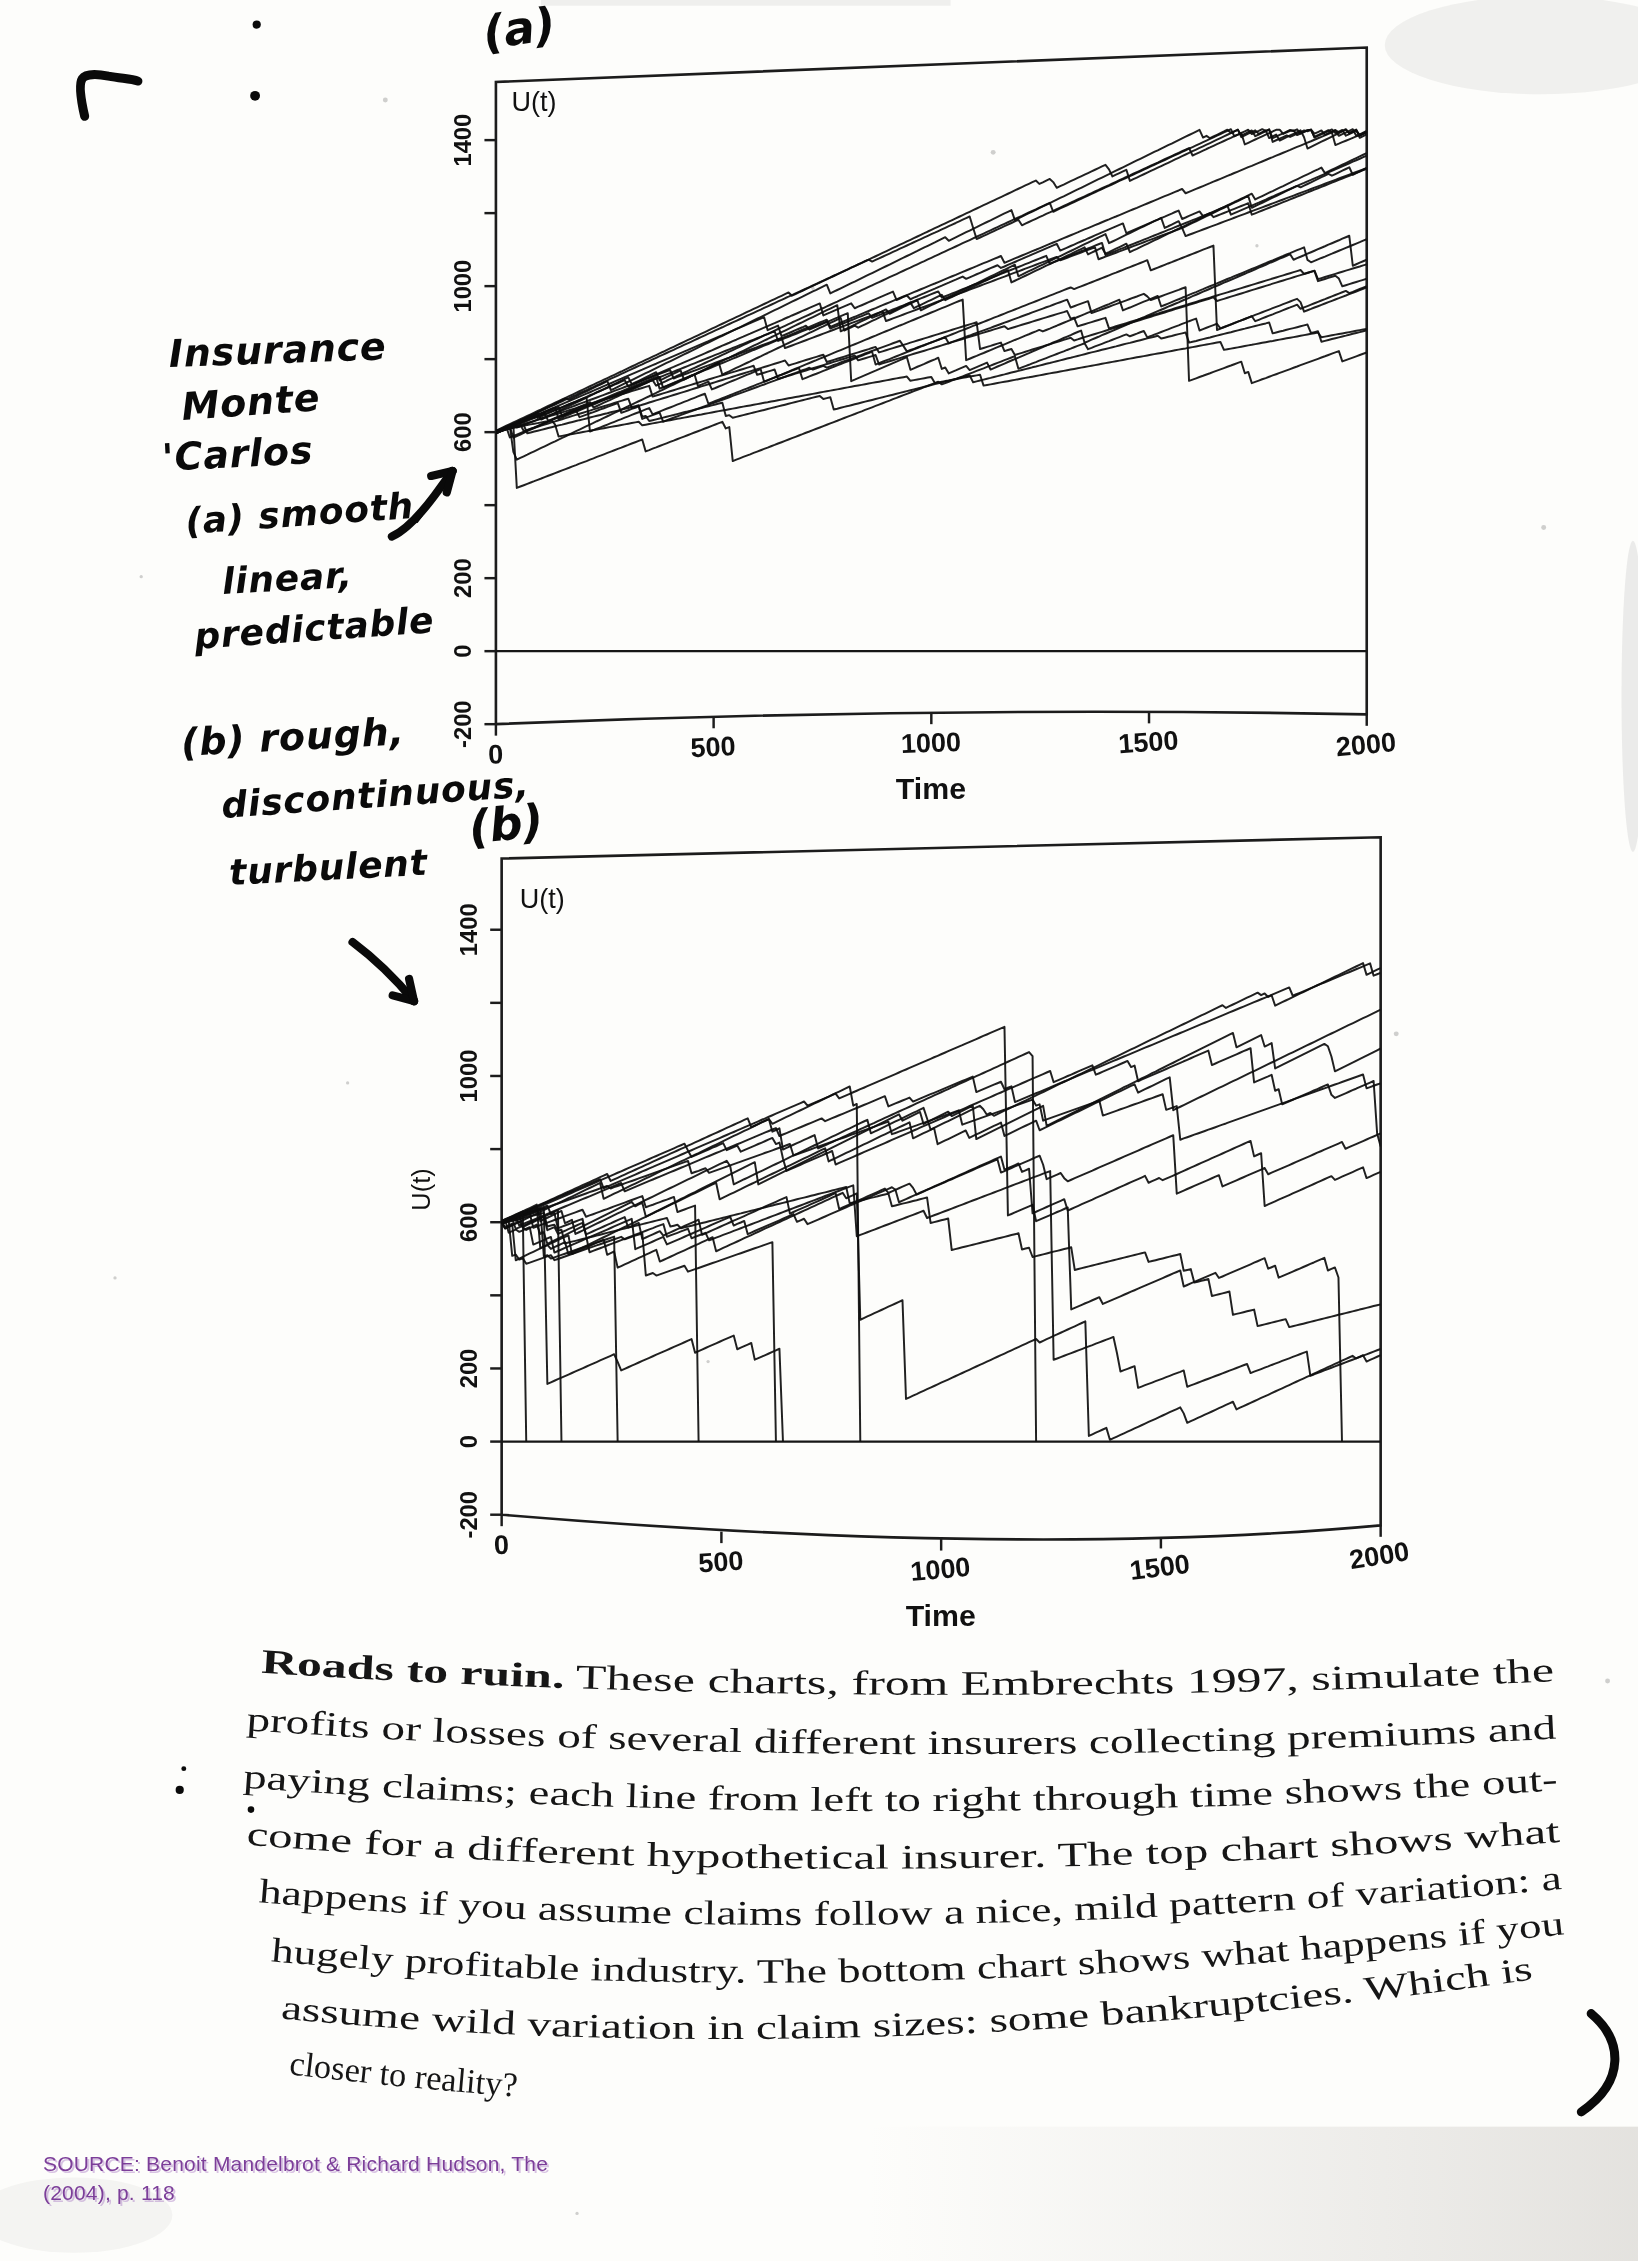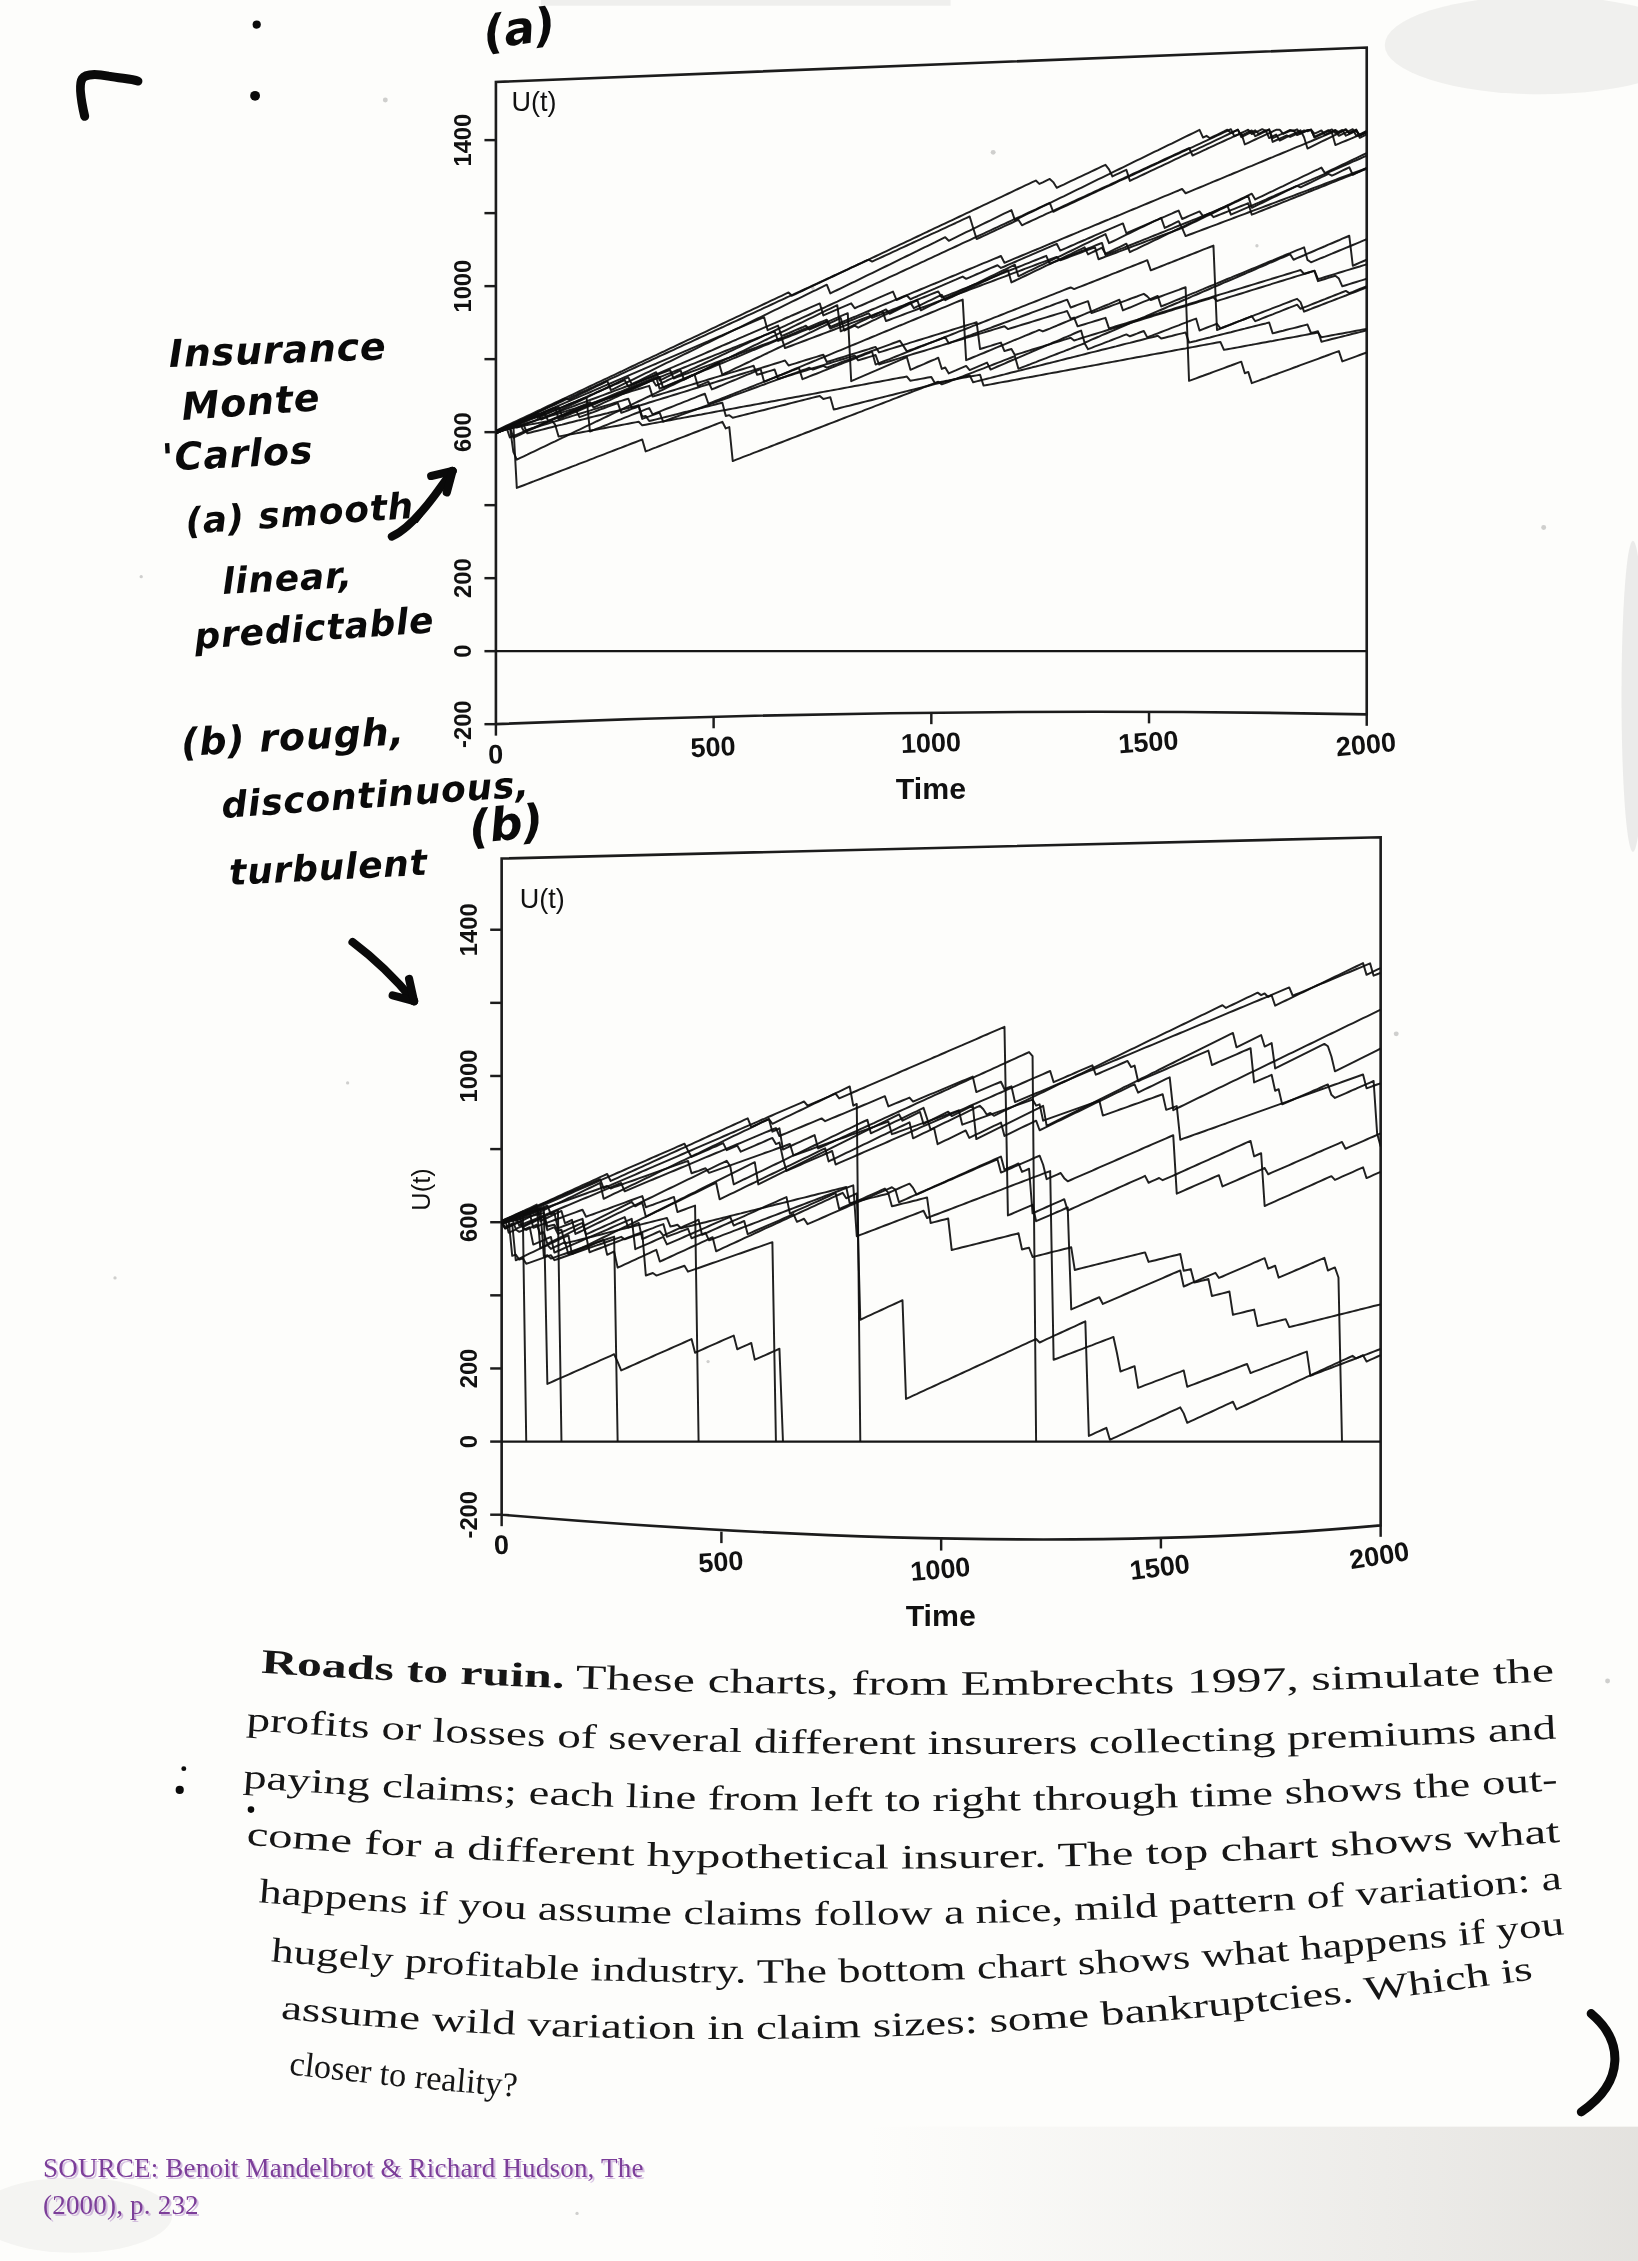--- a/index.html
+++ b/index.html
@@ -10,7 +10,7 @@
       font-style:italic;font-weight:700;white-space:nowrap;transform-origin:left top;
       letter-spacing:0.8px;}
   .src{position:absolute;left:43px;top:2150px;color:#7c3e99;
-       font-family:Liberation Serif, serif;font-size:27px;font-weight:500;
+       font-family:Liberation Sans, sans-serif;font-size:21px;font-weight:500;
        line-height:1.36;letter-spacing:0.2px;
        text-shadow:2px 2px 0 rgba(169,122,196,.45);}
   .src span{display:block;}

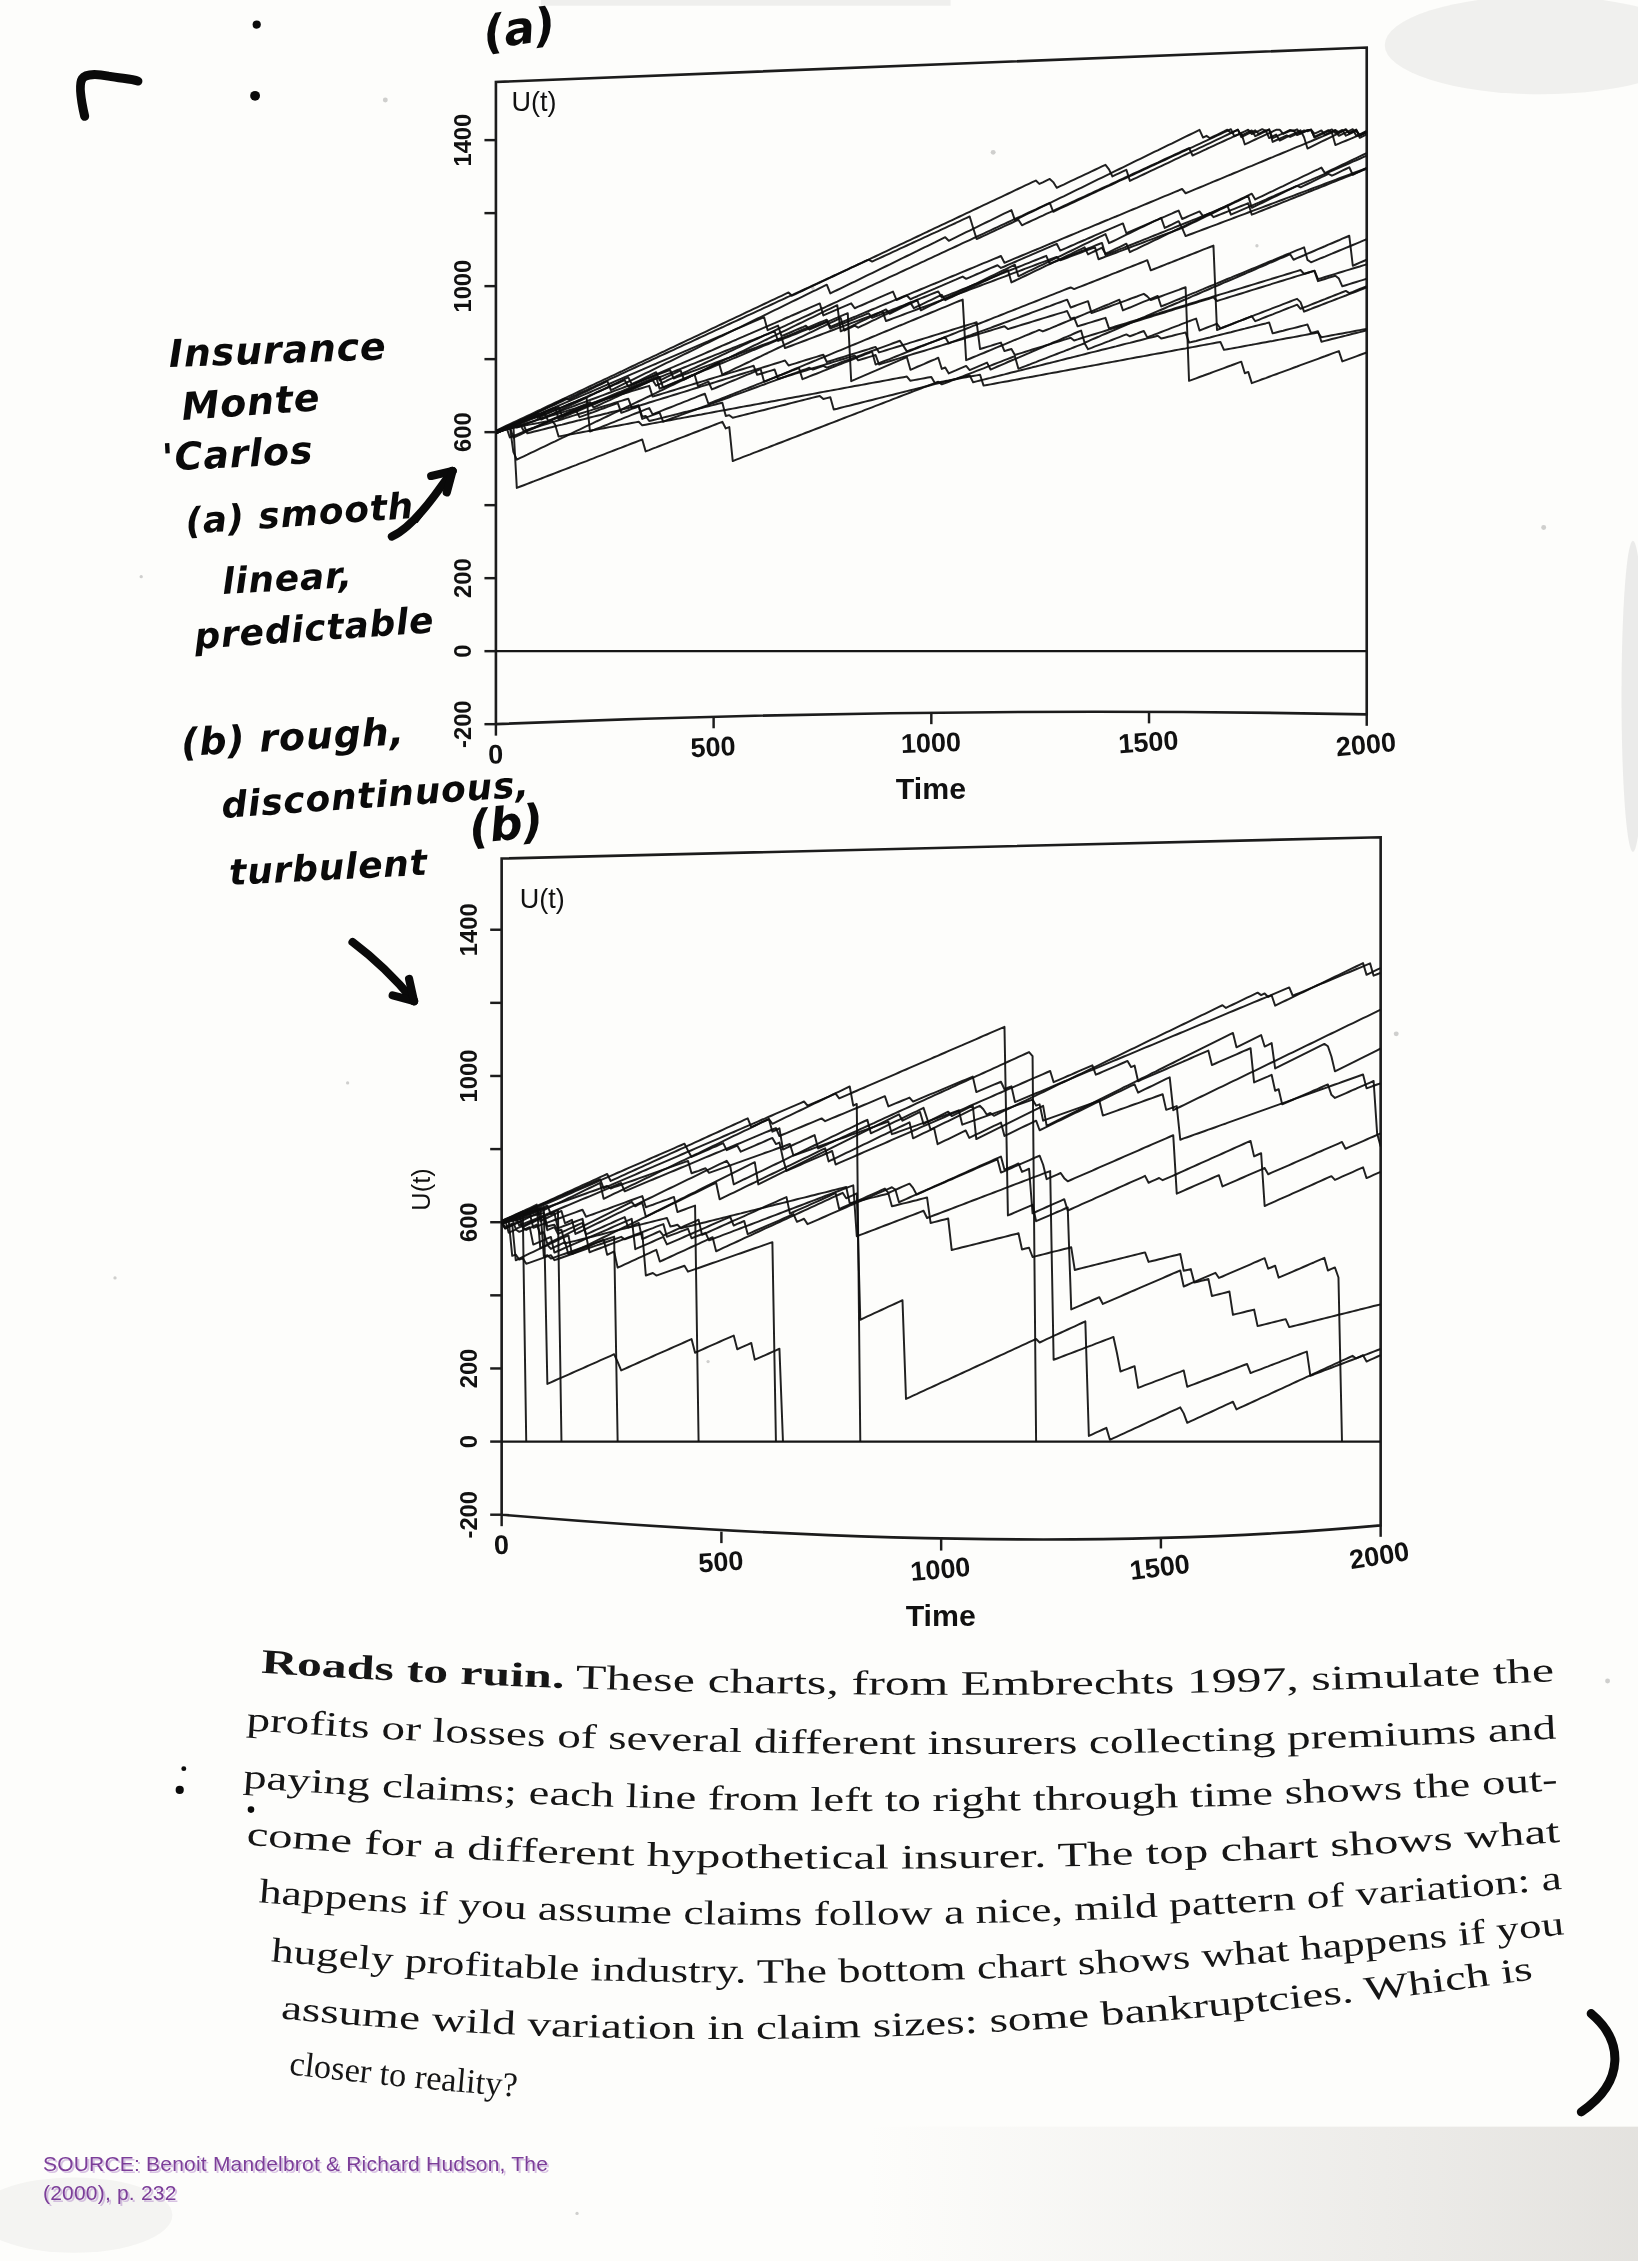--- a/index.html
+++ b/index.html
@@ -224,7 +224,7 @@
 
   <div class="src">
     <span>SOURCE:  Benoit Mandelbrot &amp; Richard Hudson, The</span>
-    <span>(2000), p. 232</span>
+    <span>(2004), p. 118</span>
   </div>
 </div>
 

